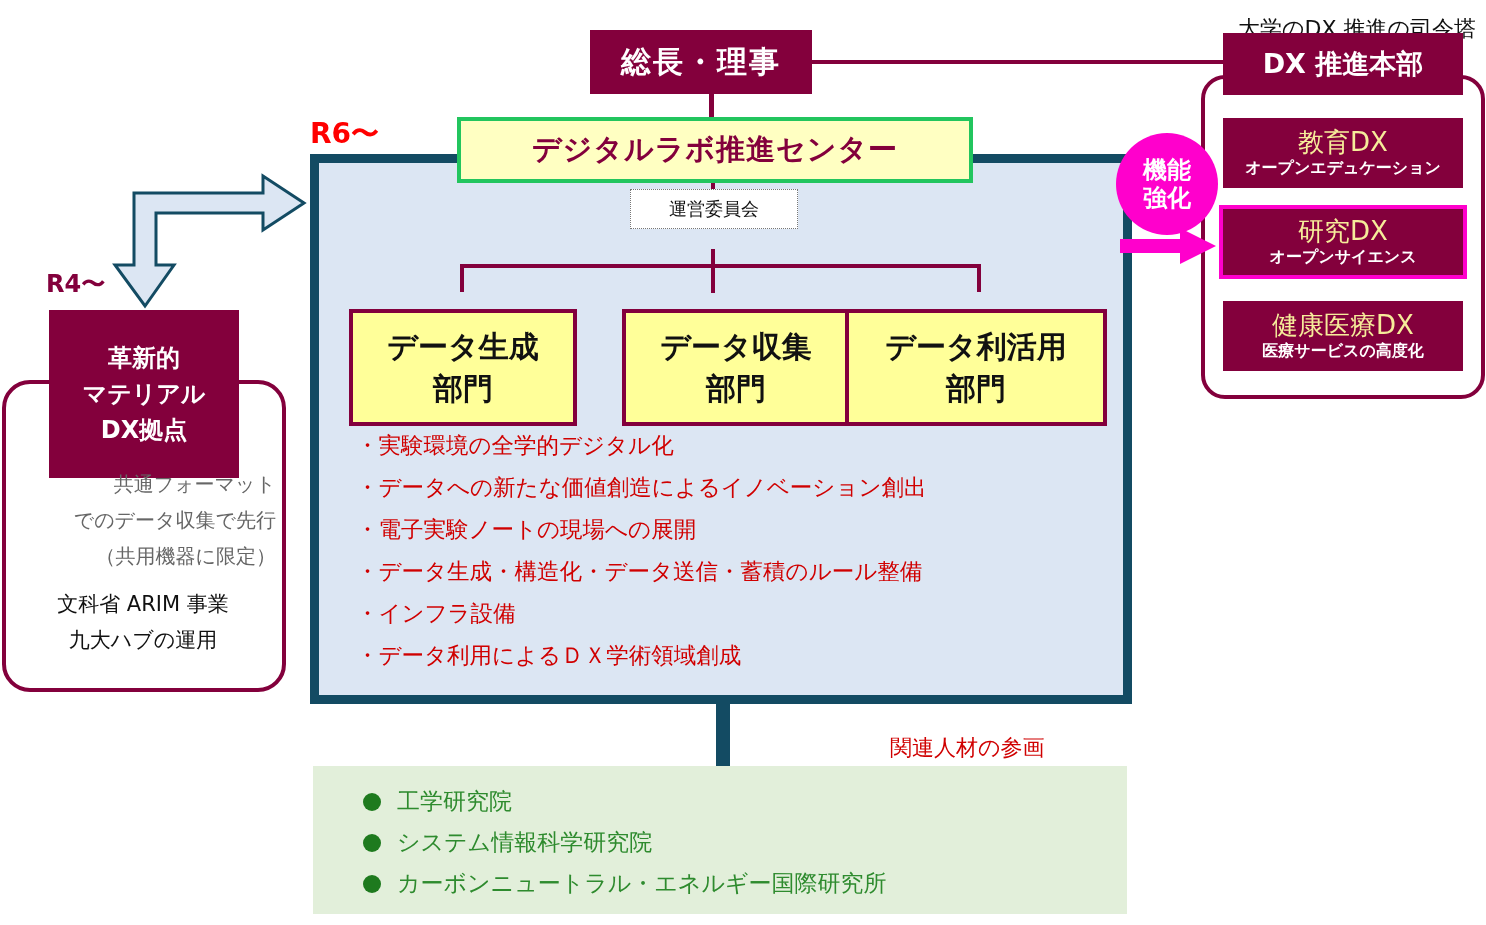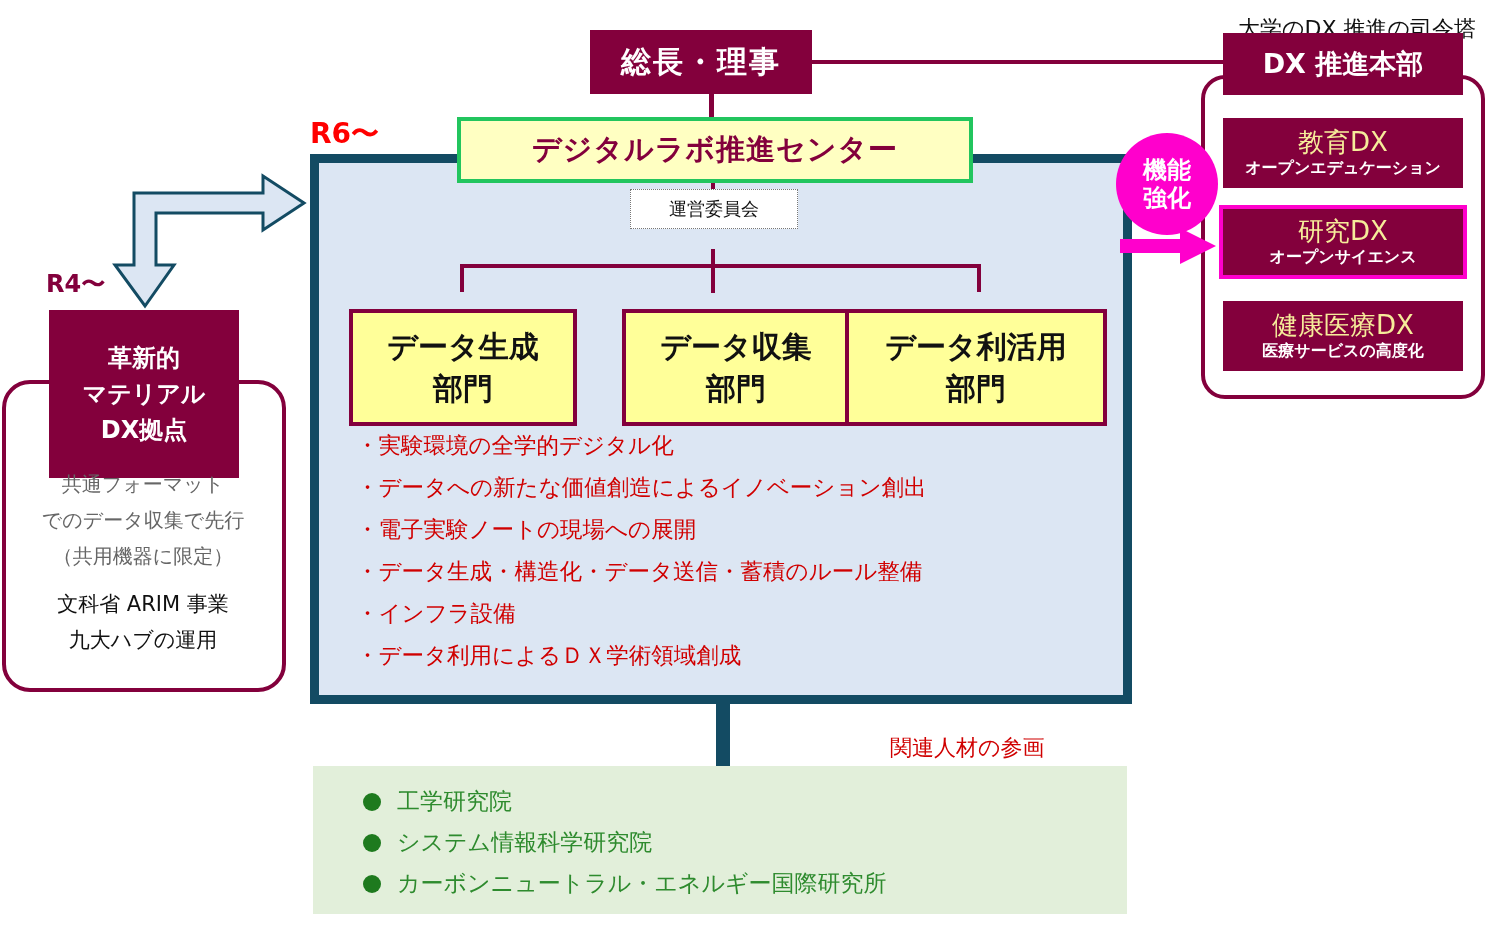--- a/index.html
+++ b/index.html
@@ -44,7 +44,7 @@
   #r4 { left:46px; top:268px; font-size:24px; color:#83003c; font-weight:bold; }
   #left-outline { left:2px; top:380px; width:284px; height:312px; border:4px solid #83003c; border-radius:28px; background:#fff; }
   #materials { left:49px; top:310px; width:190px; height:168px; font-size:24px; line-height:36px; flex-direction:column;justify-content:center; }
-  #left-gray { left:10px; top:466px; width:266px; font-size:20px; color:#666; line-height:36px; text-align:center; }
+  #left-gray { left:10px; top:466px; width:266px; font-size:20px; color:#666; line-height:36px; text-align:right; }
   #left-black { left:10px; top:586px; width:266px; font-size:21px; color:#111; line-height:36px; text-align:center; }
 
   

